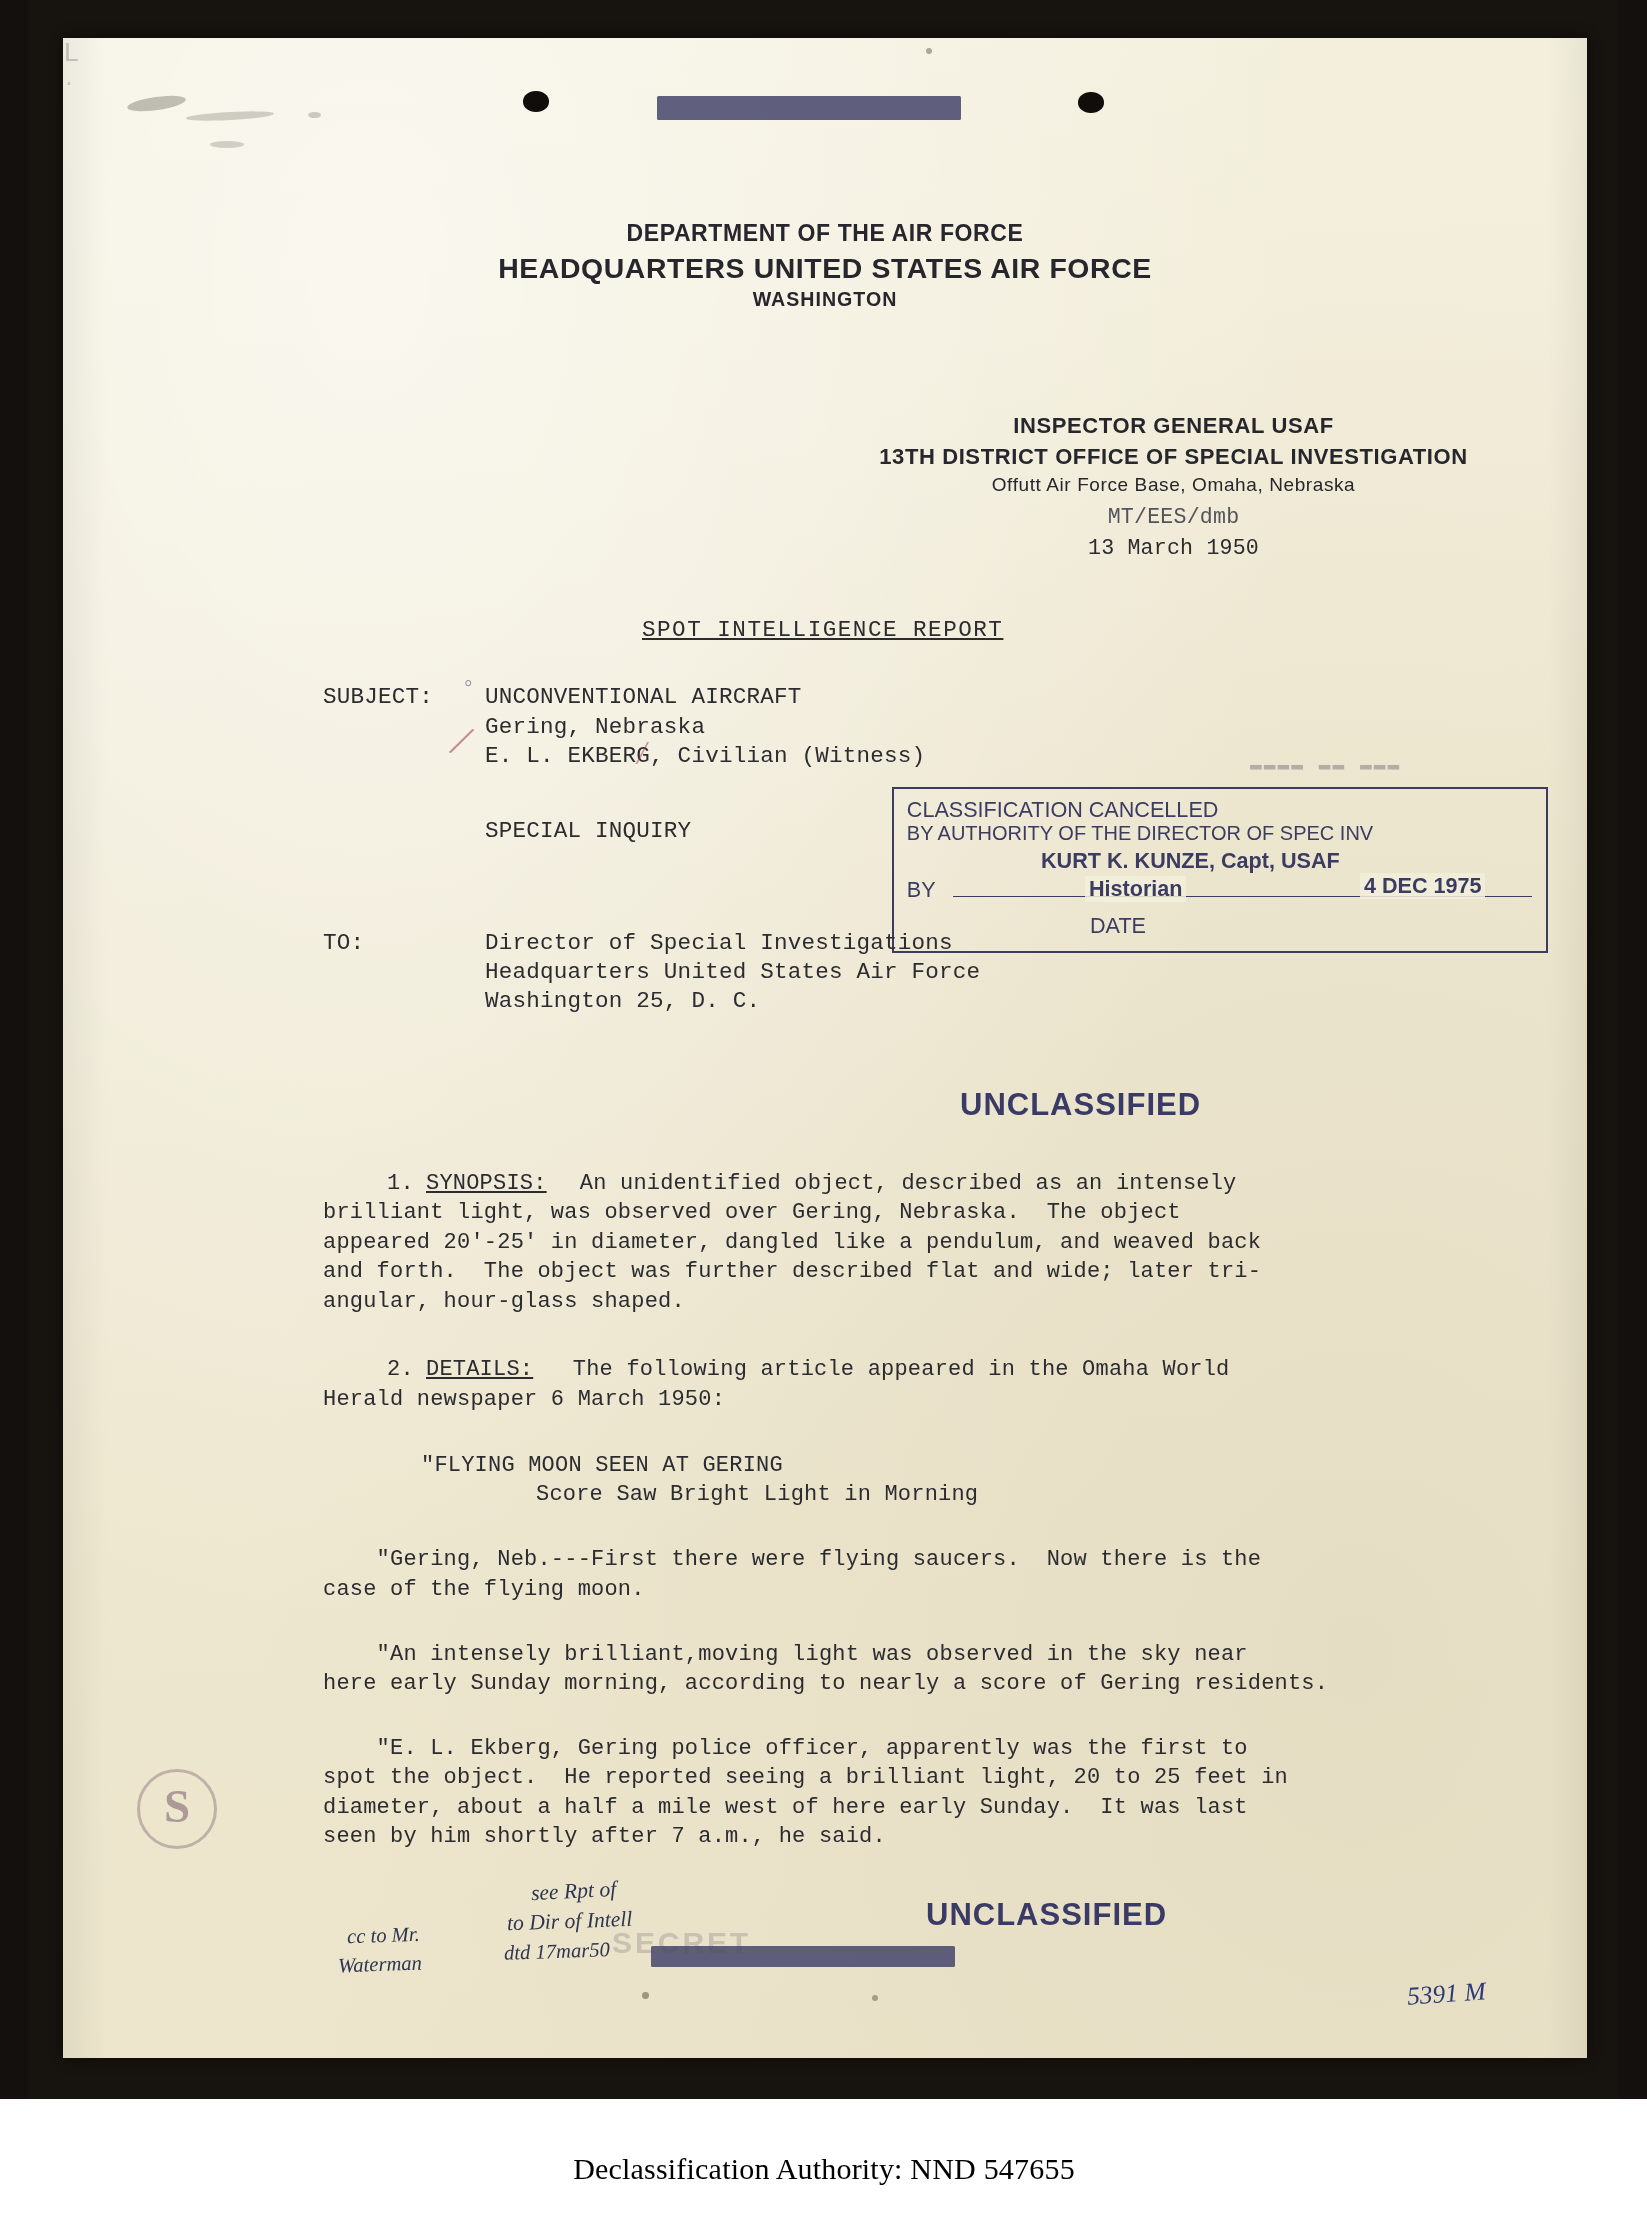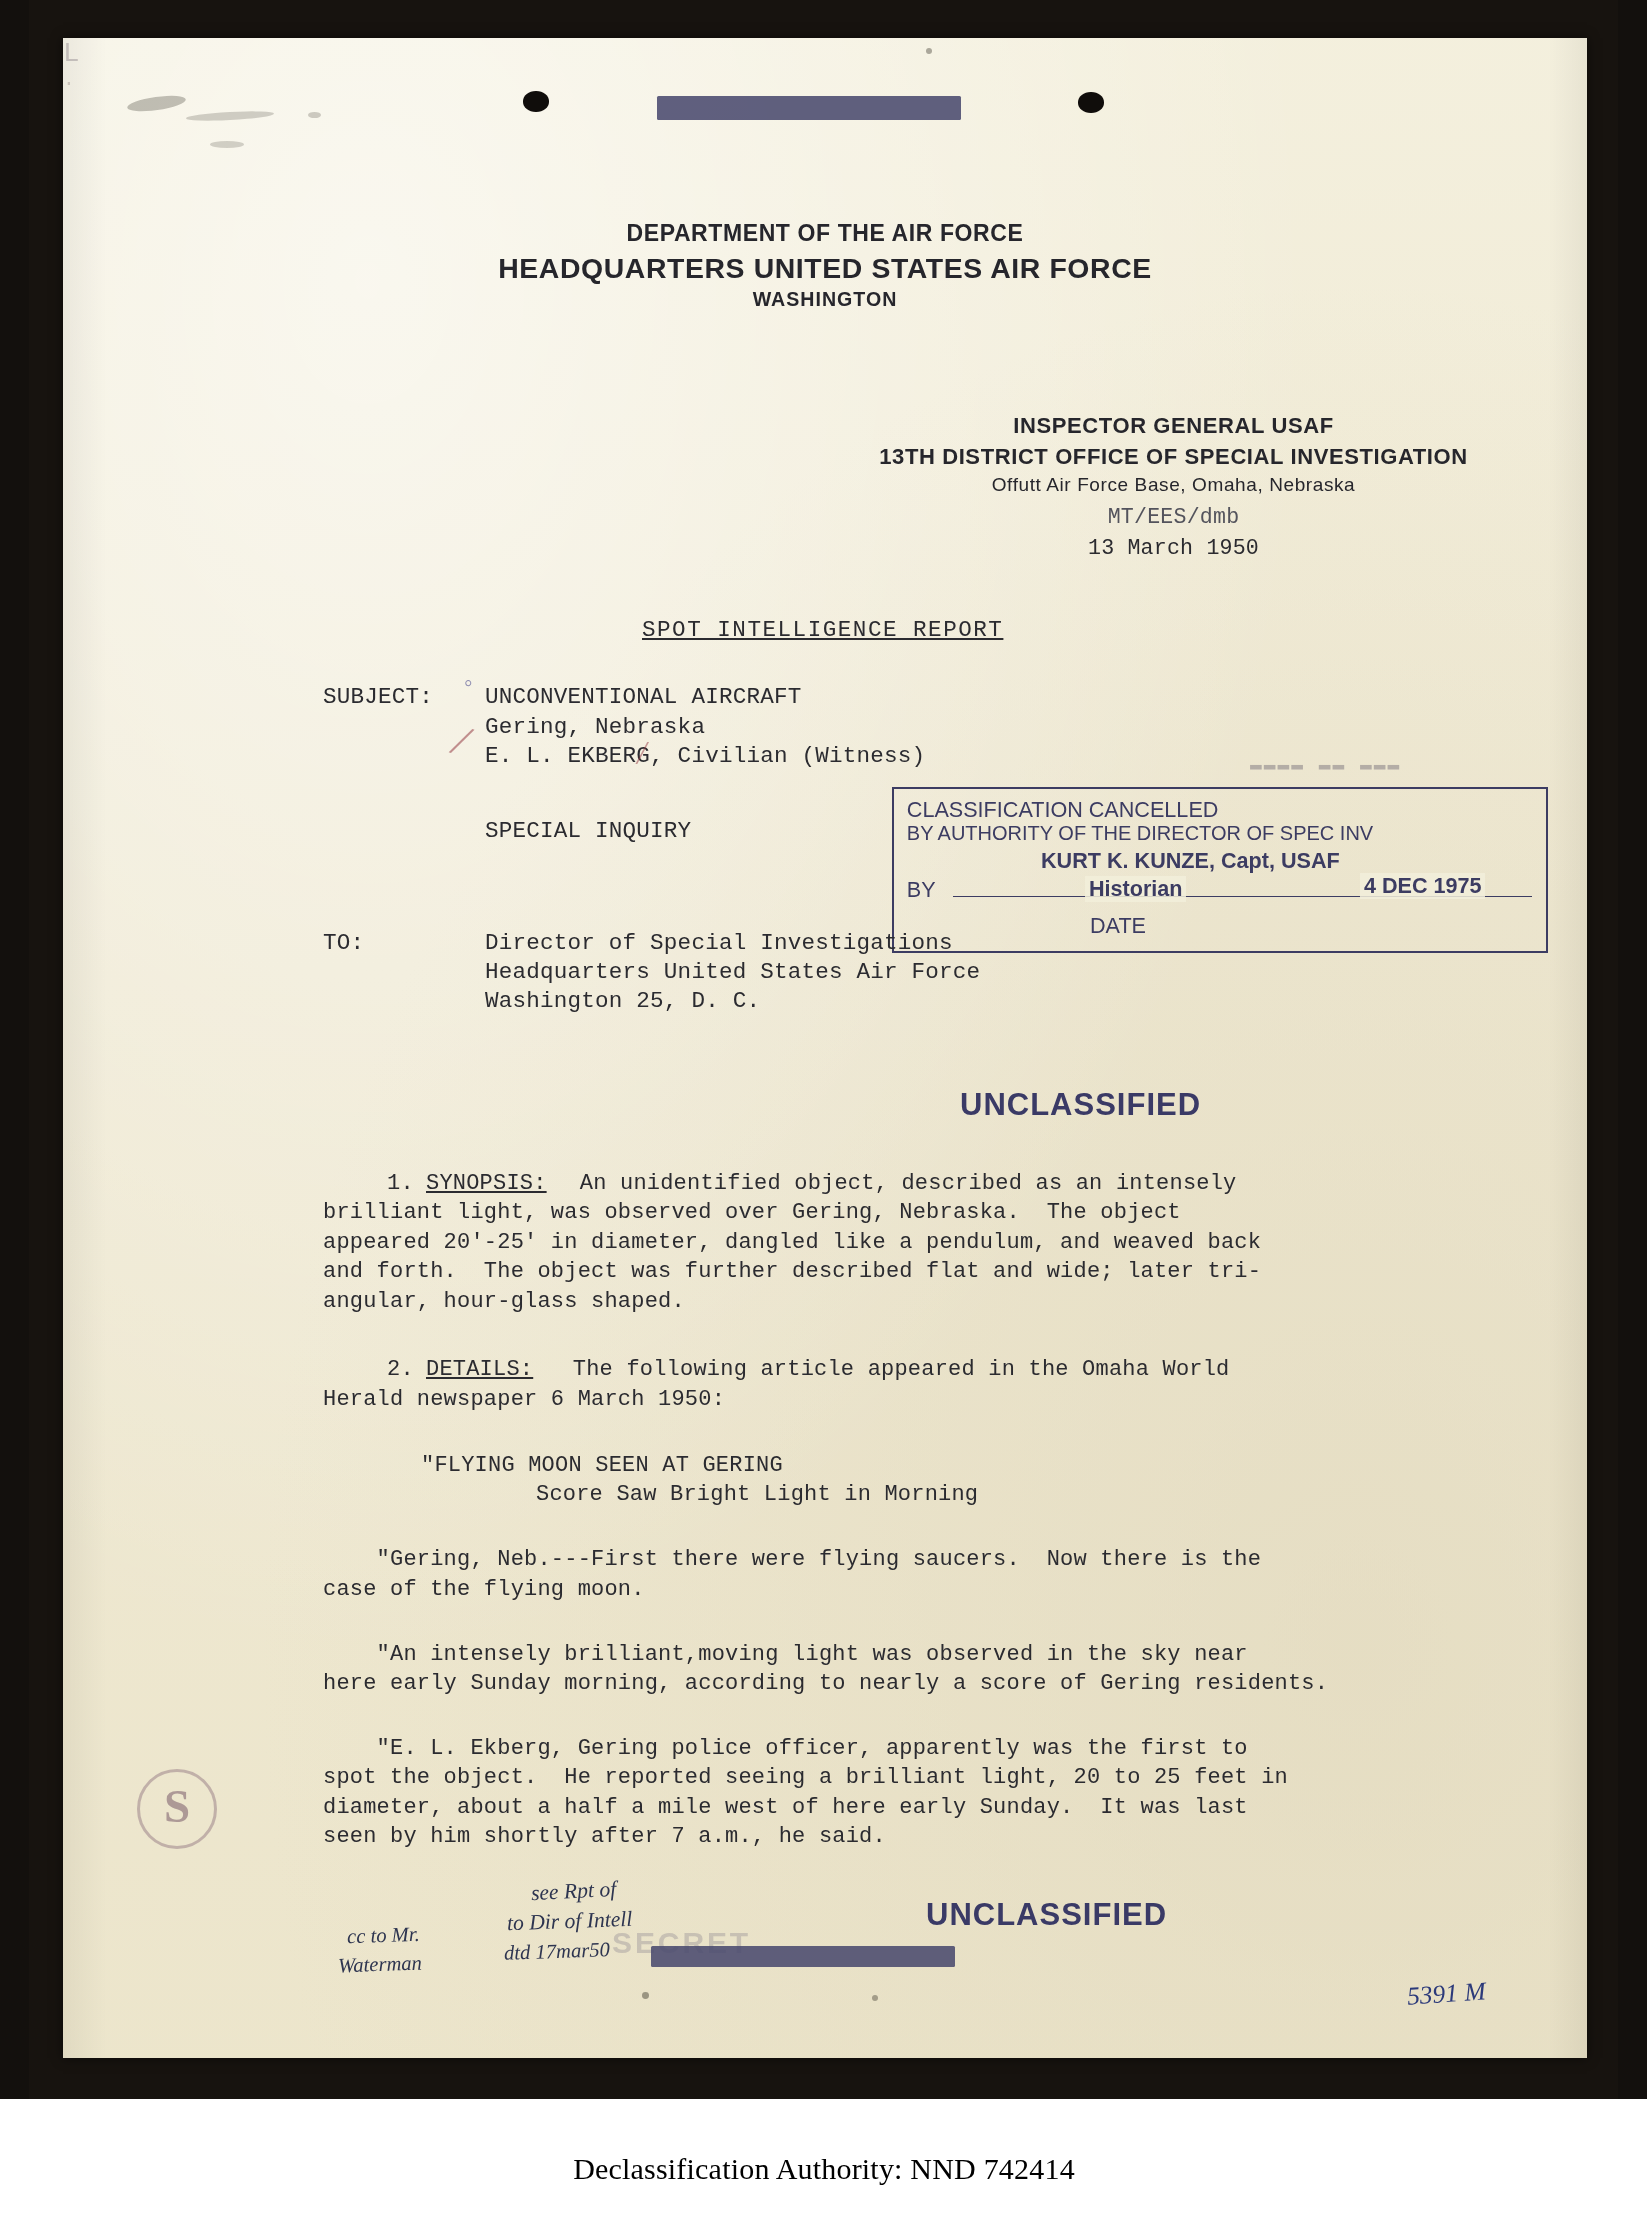--- a/index.html
+++ b/index.html
@@ -280,7 +280,7 @@
   </div>
 </div>
 
-<div class="caption">Declassification Authority: NND 742414</div>
+<div class="caption">Declassification Authority: NND 547655</div>
 
 
 </body></html>

